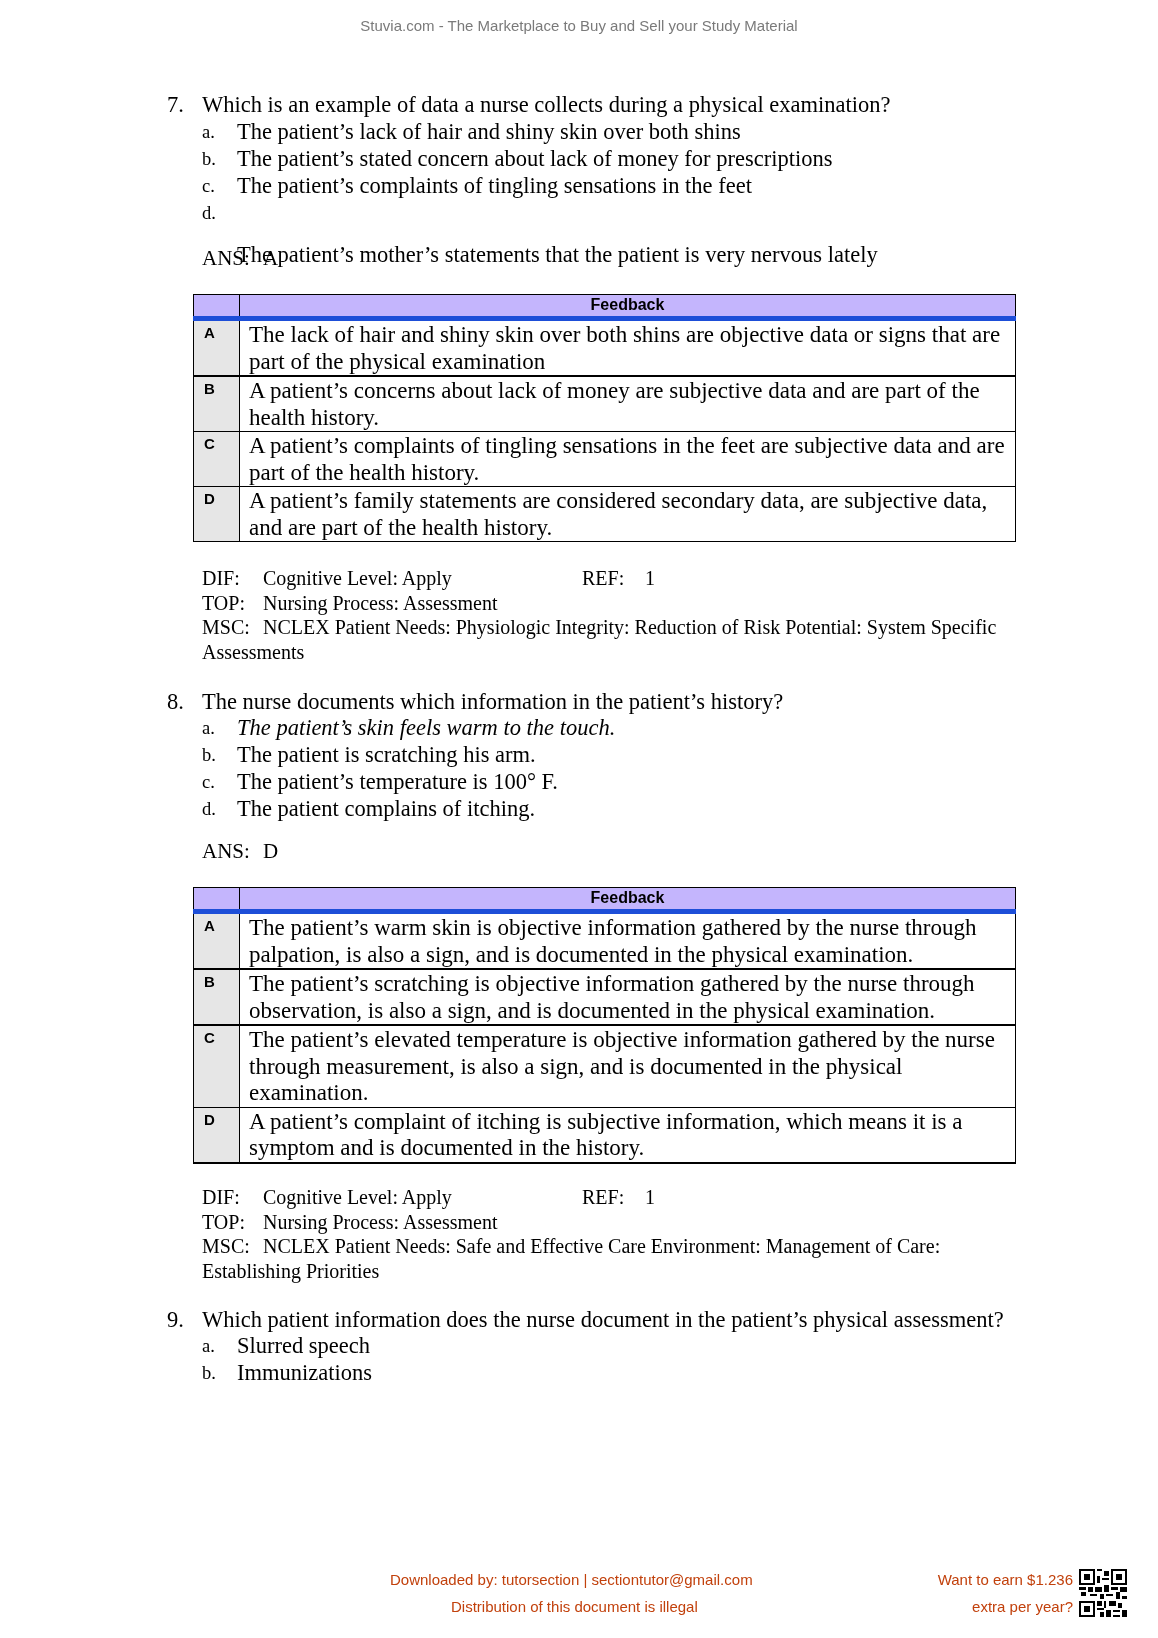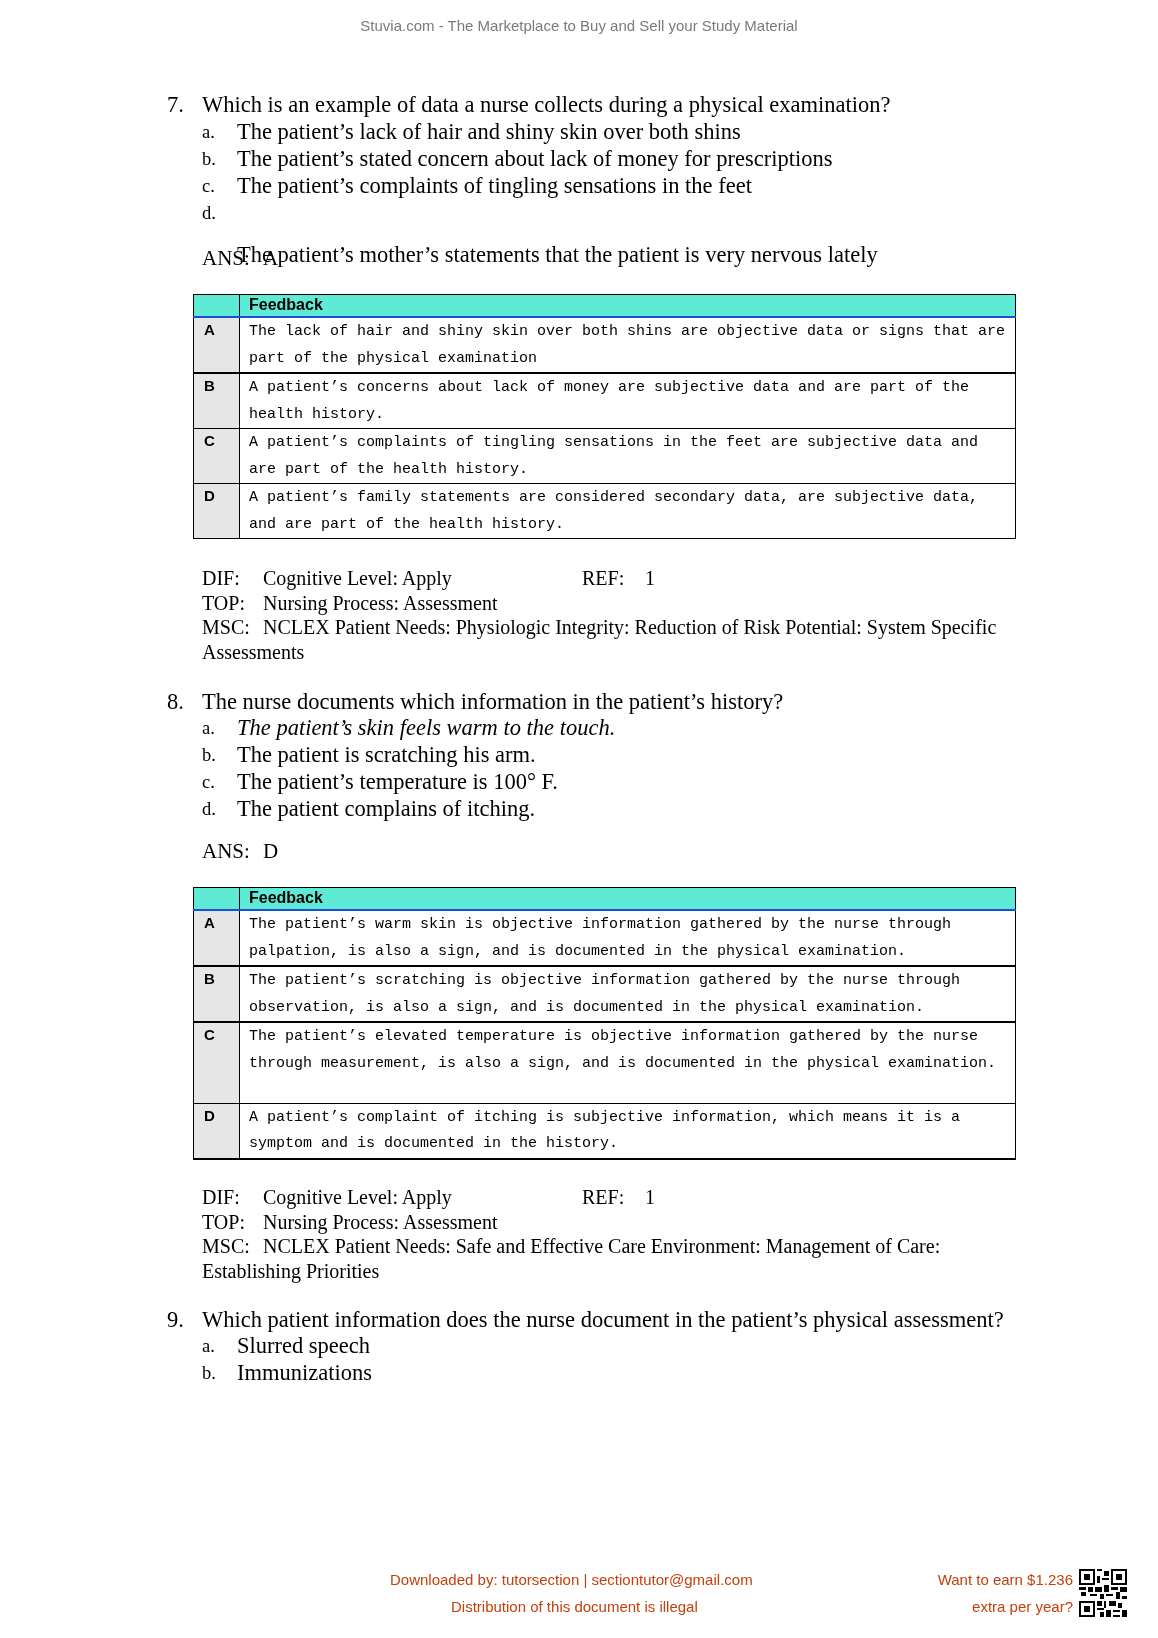--- a/index.html
+++ b/index.html
@@ -14,7 +14,7 @@
   .meta { font-size: 20px; }
   table.fb { position: absolute; left: 193px; width: 823px; border-collapse: collapse; }
   table.fb td { border: 1px solid #000; vertical-align: top; padding: 0; }
-  table.fb tr.head td { background: #5eead4; border-bottom: 2px solid #1d4ed8; height: 20px; }
+  table.fb tr.head td { background: #c4b5fd; border-bottom: 5px solid #1d4ed8; height: 20px; text-align: center; }
   table.fb td.let { width: 46px; background: #e6e6e6; font-family: "Liberation Sans", sans-serif; font-weight: bold; font-size: 15px; padding: 3px 0 0 10px; box-sizing: border-box; }
   table.fb td.headtxt { font-family: "Liberation Sans", sans-serif; font-weight: bold; font-size: 16px; padding: 1px 9px 0 9px; }
   table.fb td.txt { font-family: Liberation Mono, monospace; font-size: 15px; line-height: 26.5px; padding: 1px 8px 0 9px; white-space: normal; }

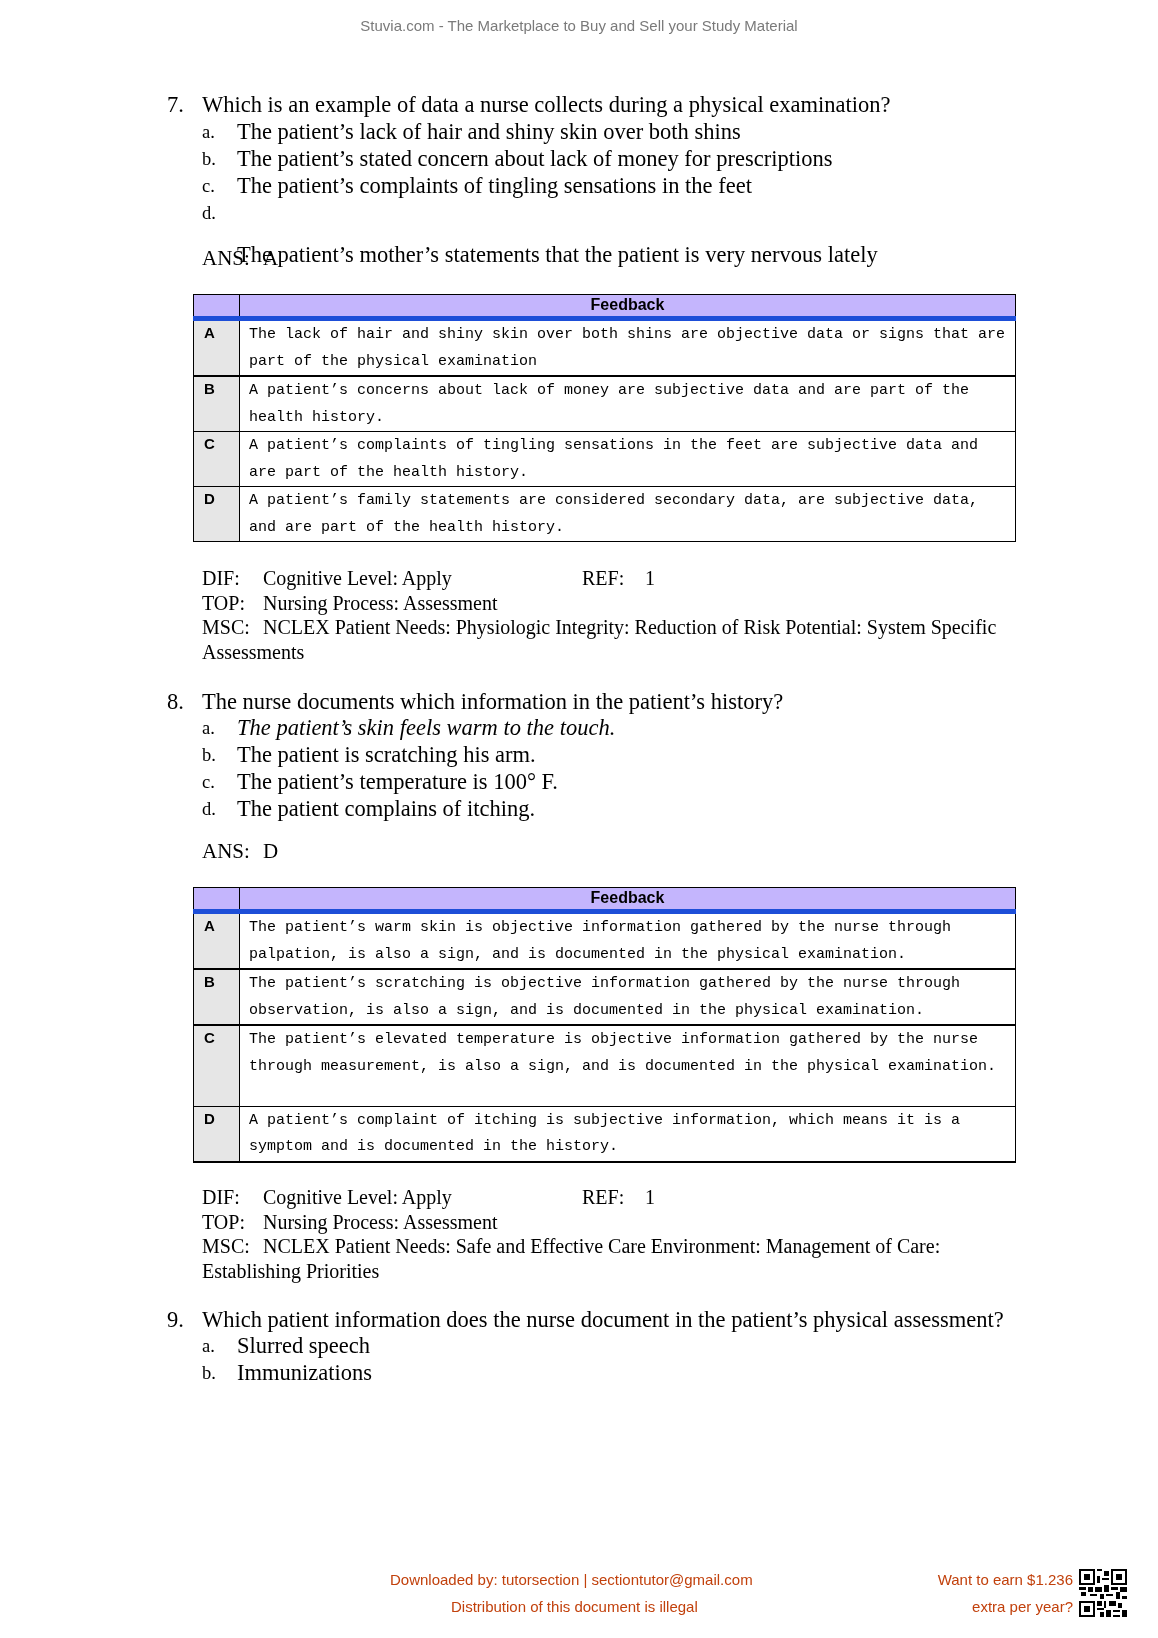--- a/index.html
+++ b/index.html
@@ -17,7 +17,7 @@
   table.fb tr.head td { background: #c4b5fd; border-bottom: 5px solid #1d4ed8; height: 20px; text-align: center; }
   table.fb td.let { width: 46px; background: #e6e6e6; font-family: "Liberation Sans", sans-serif; font-weight: bold; font-size: 15px; padding: 3px 0 0 10px; box-sizing: border-box; }
   table.fb td.headtxt { font-family: "Liberation Sans", sans-serif; font-weight: bold; font-size: 16px; padding: 1px 9px 0 9px; }
-  table.fb td.txt { font-family: Liberation Mono, monospace; font-size: 15px; line-height: 26.5px; padding: 1px 8px 0 9px; white-space: normal; }
+  table.fb td.txt { font-family: Liberation Serif, serif; font-size: 23px; line-height: 26.5px; padding: 1px 8px 0 9px; white-space: normal; }
   table.fb tr.thick td { border-bottom: 2px solid #000; }
   .foot { font-family: "Liberation Sans", sans-serif; font-size: 15px; color: #c2410c; }
   .qr { position: absolute; left: 1079px; top: 1569px; width: 48px; height: 48px; }

